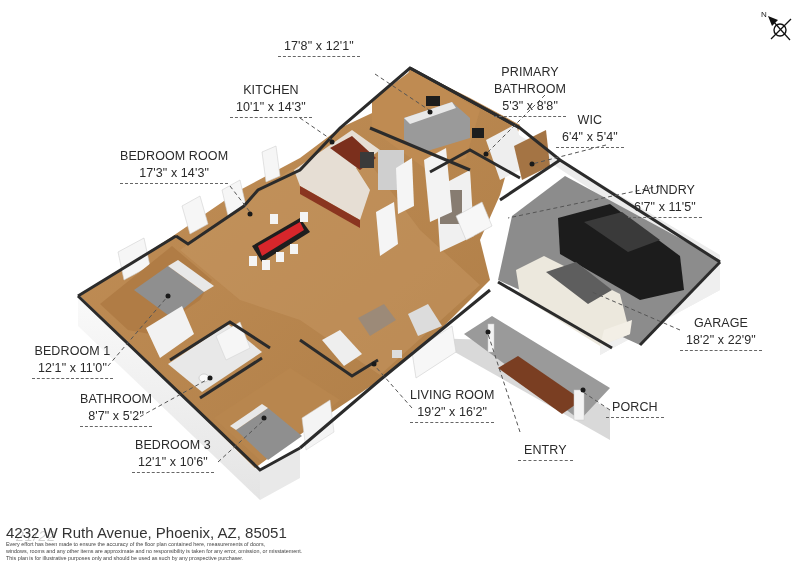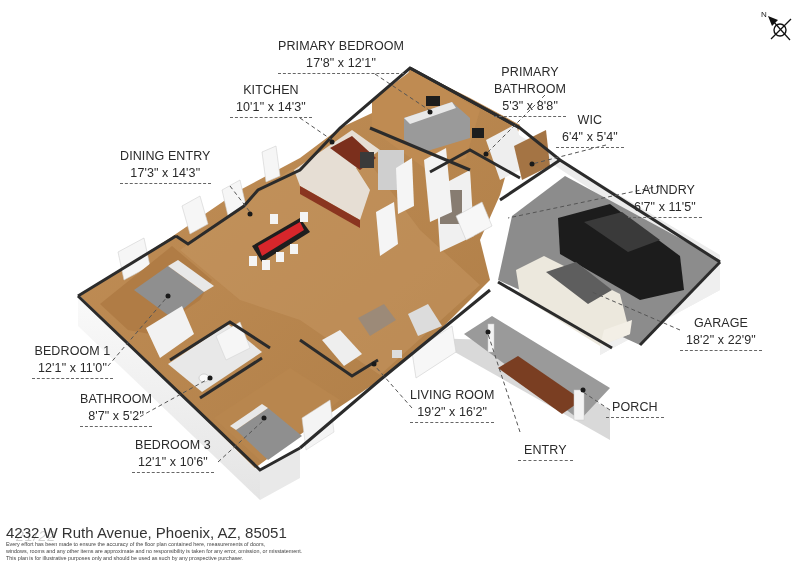--- a/index.html
+++ b/index.html
@@ -189,7 +189,6 @@
 </svg>
 
 <div class="room-label" style="left:278px; top:38px;">
-  <span class="name">PRIMARY BEDROOM</span>
   <span class="dim">17'8" x 12'1"</span>
 </div>
 

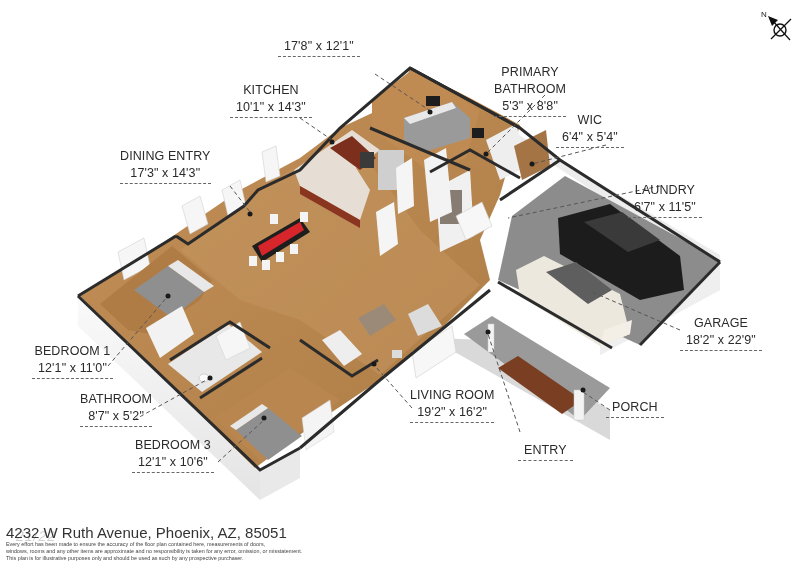--- a/index.html
+++ b/index.html
@@ -209,7 +209,7 @@
 </div>
 
 <div class="room-label" style="left:120px; top:148px;">
-  <span class="name">DINING ENTRY</span>
+  <span class="name">BEDROOM ROOM</span>
   <span class="dim">17'3" x 14'3"</span>
 </div>
 

